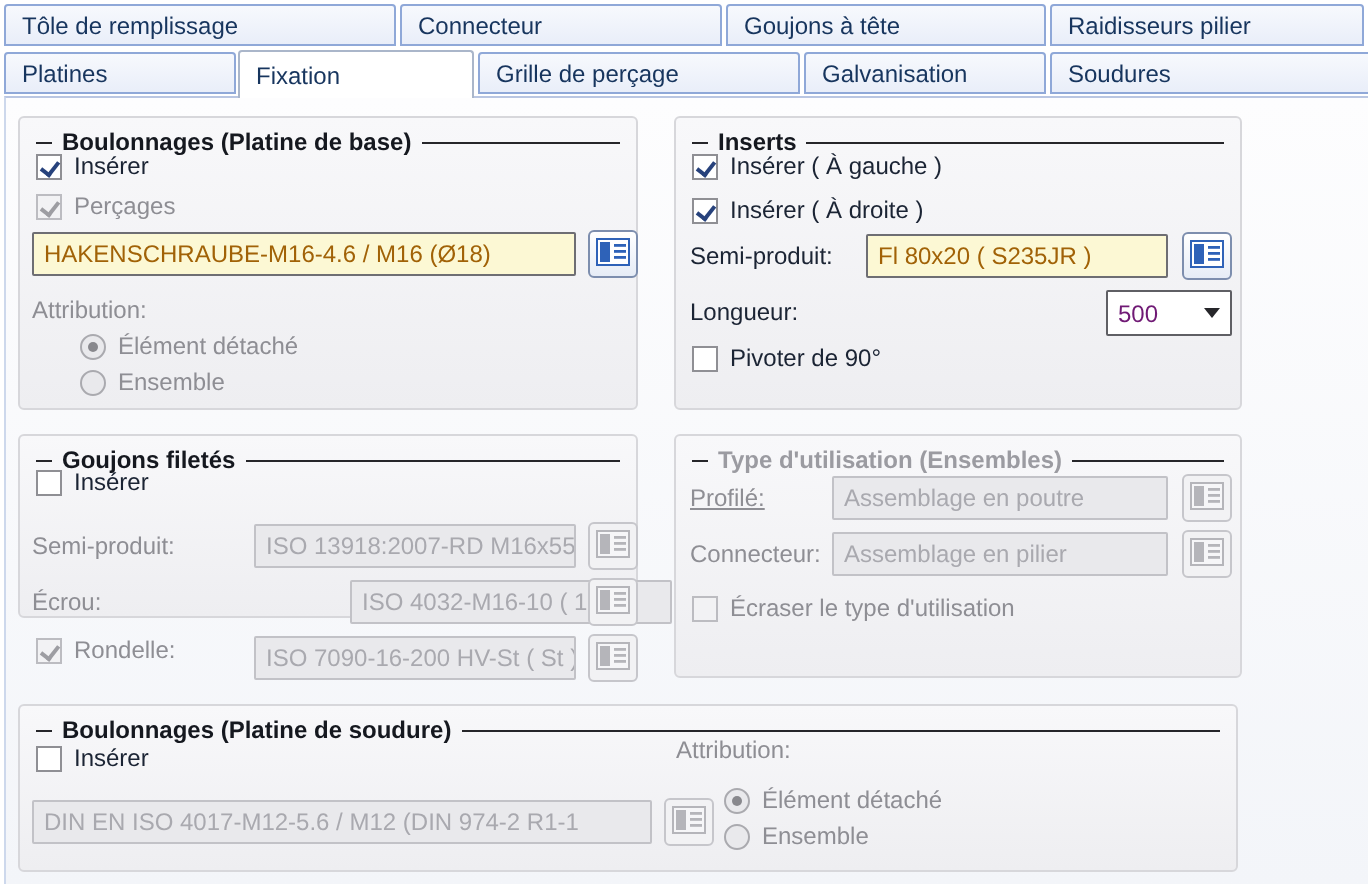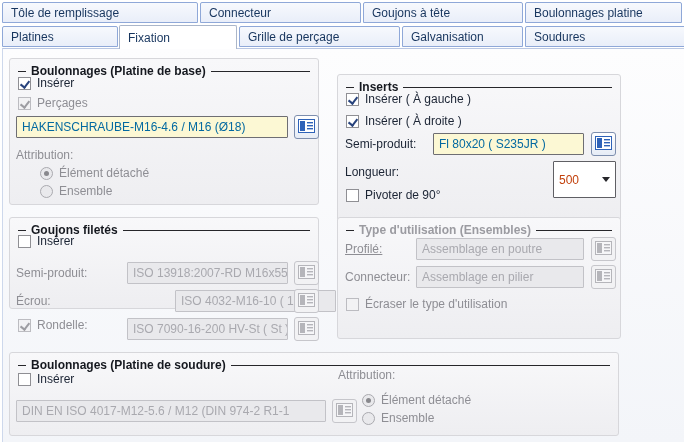--- a/index.html
+++ b/index.html
@@ -105,7 +105,7 @@
     <span>Goujons à tête</span>
   </div>
 <div class="tab" style="left:525px; top:2px; width:157px;">
-    <span>Boulonnages platine</span>
+    <span>Raidisseurs pilier</span>
   </div>
 
 <div class="tab" style="left:2px; top:26px; width:116px;">

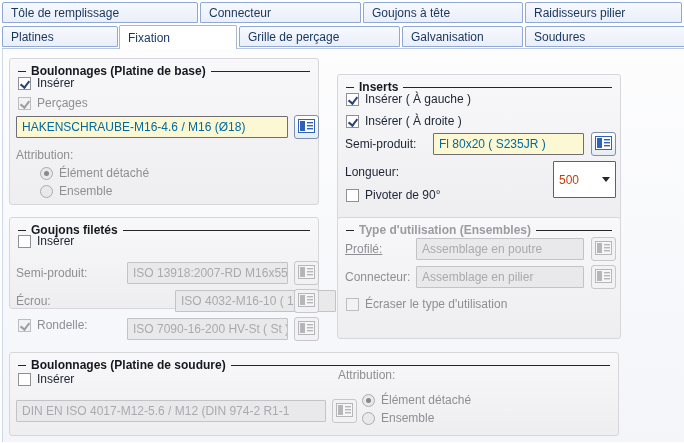--- a/index.html
+++ b/index.html
@@ -163,7 +163,7 @@
     </div>
   </div>
 
-  <div class="group" style="left:334px; top:9px; width:284px; height:147px;margin-top:16px;">
+  <div class="group" style="left:334px; top:9px; width:284px; height:147px;">
     <div class="ghead">
       <span class="gdash"></span>
       <span class="gtitle">Inserts</span>

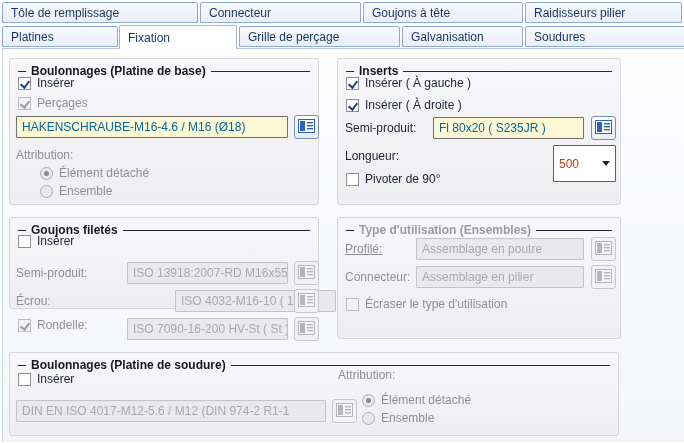--- a/index.html
+++ b/index.html
@@ -68,7 +68,7 @@
   .field {
     position:absolute; box-sizing:border-box; height:22px;
     border:1px solid #6e6e73; background:#fcf8d4; border-radius:1px;
-    padding:0 5px; line-height:20px; color:#0369a1;
+    padding:0 5px; line-height:20px; color:#a16207;
     white-space:nowrap; overflow:hidden;
   }
   .field.off { background:#e9e9ec; border-color:#c2c2c7; color:#a9a9af; }

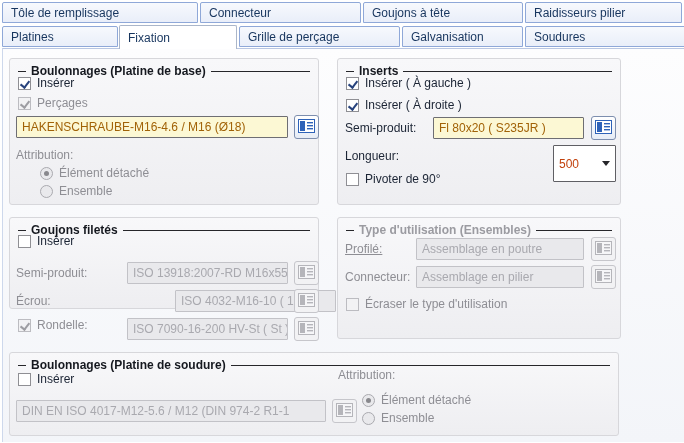--- a/index.html
+++ b/index.html
@@ -82,9 +82,9 @@
   .browse.off { border-color:#c6c6cb; background:#f2f2f4; }
   
   .combo {
-    position:absolute; box-sizing:border-box; height:37px;
+    position:absolute; box-sizing:border-box; height:23px;
     border:1px solid #5f5f64; background:#ffffff; border-radius:1px;
-    display:flex; align-items:center; padding:0 5px; color:#c2410c;
+    display:flex; align-items:center; padding:0 5px; color:#701a75;
   }
   .combo .arrow {
     margin-left:auto; width:0; height:0;

